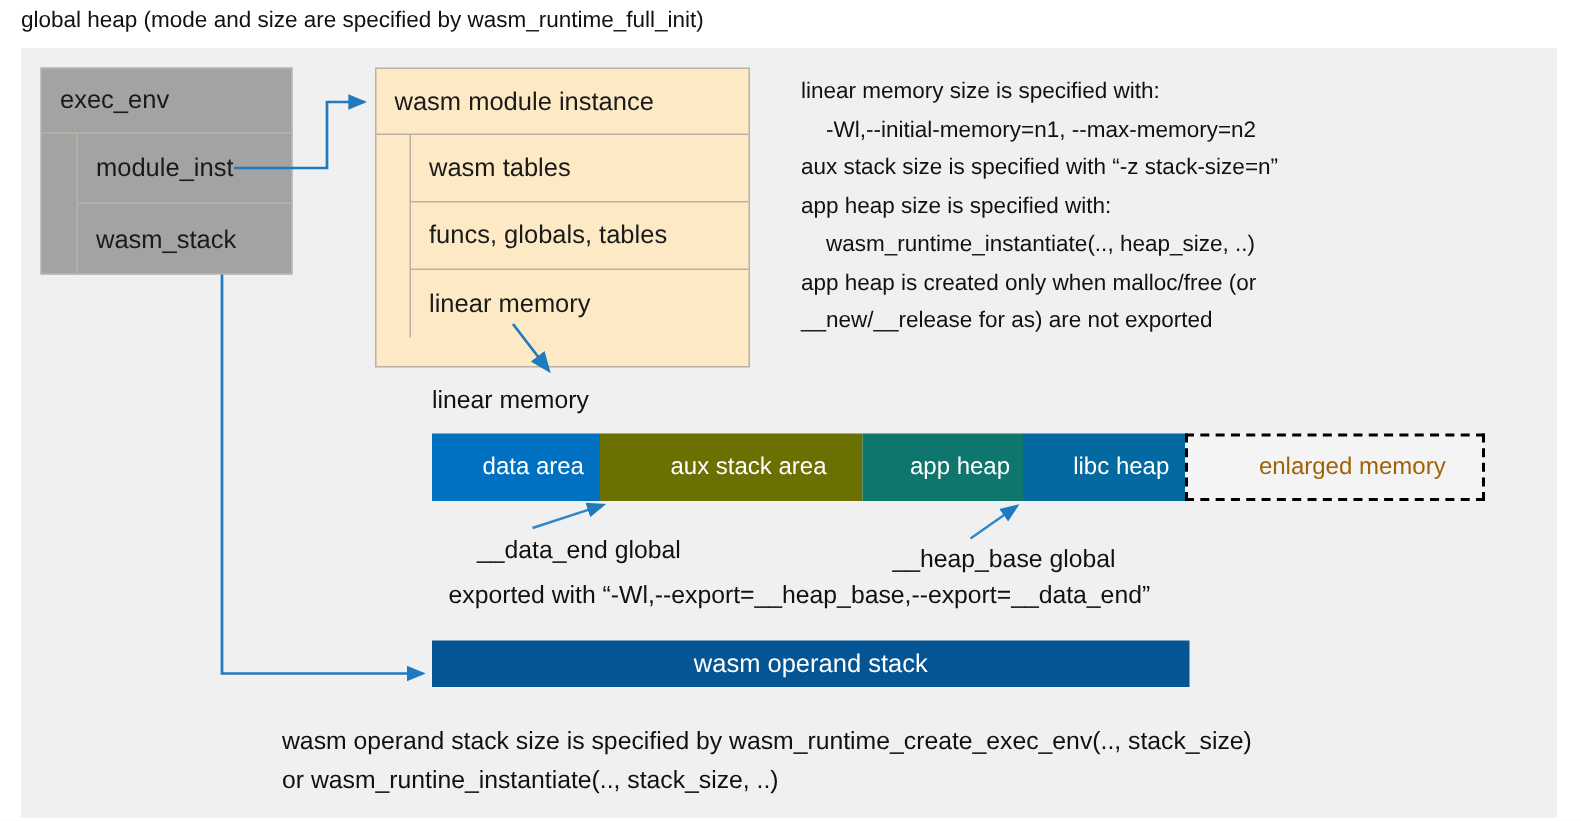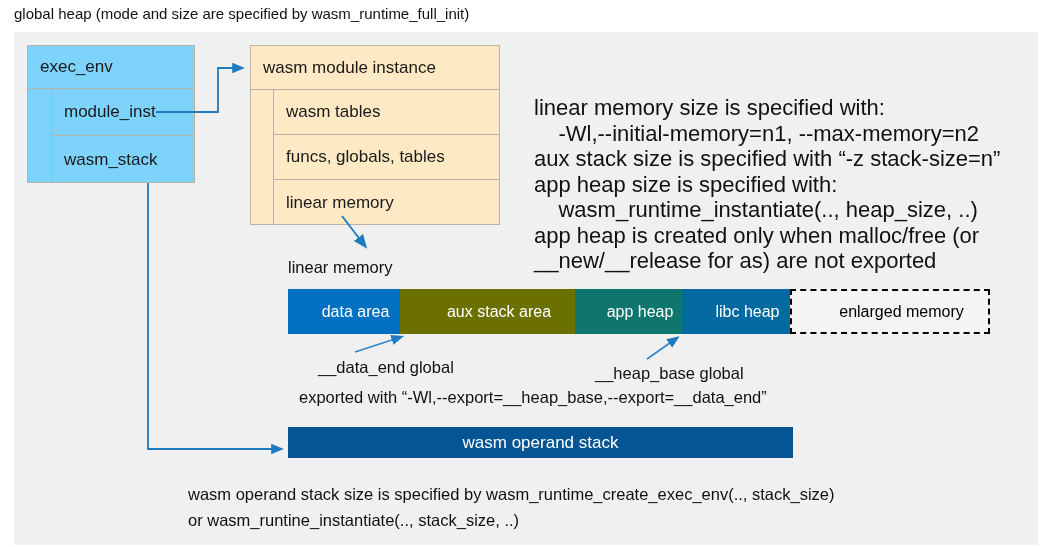--- a/index.html
+++ b/index.html
@@ -157,7 +157,7 @@
 
   <div class="abs" id="panel" style="background: rgb(240, 240, 240);"></div>
 
-  <div class="abs struct" id="exec-env-box" style="background: #7dd3fc;">
+  <div class="abs struct" id="exec-env-box" style="background: #a3a3a3;">
     <div class="hdr">exec_env</div>
     <div class="body">
       <div class="indent"></div>

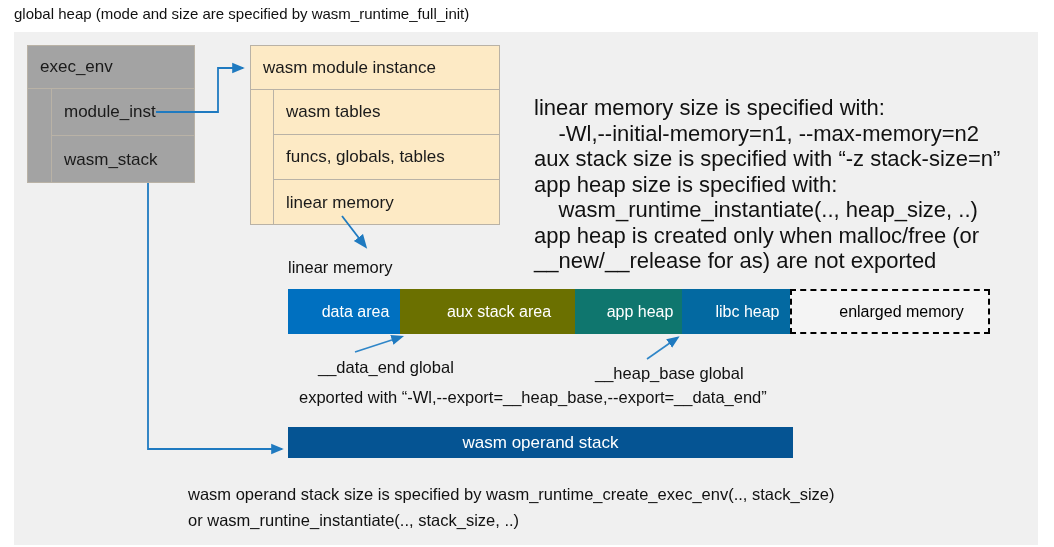--- a/index.html
+++ b/index.html
@@ -63,7 +63,7 @@
   #exec-env-box .row.sep { border-bottom: 1px solid #b9b2a6; }
 
   
-  #module-inst-box { left: 250px; top: 45px; width: 250px; height: 180px;
+  #module-inst-box { left: 250px; top: 45px; width: 250px; height: 200px;
     background: #fdeac5; }
   #module-inst-box .hdr { height: 44px; border-bottom: 1px solid #b9b2a6; }
   #module-inst-box .body { height: 135px; }

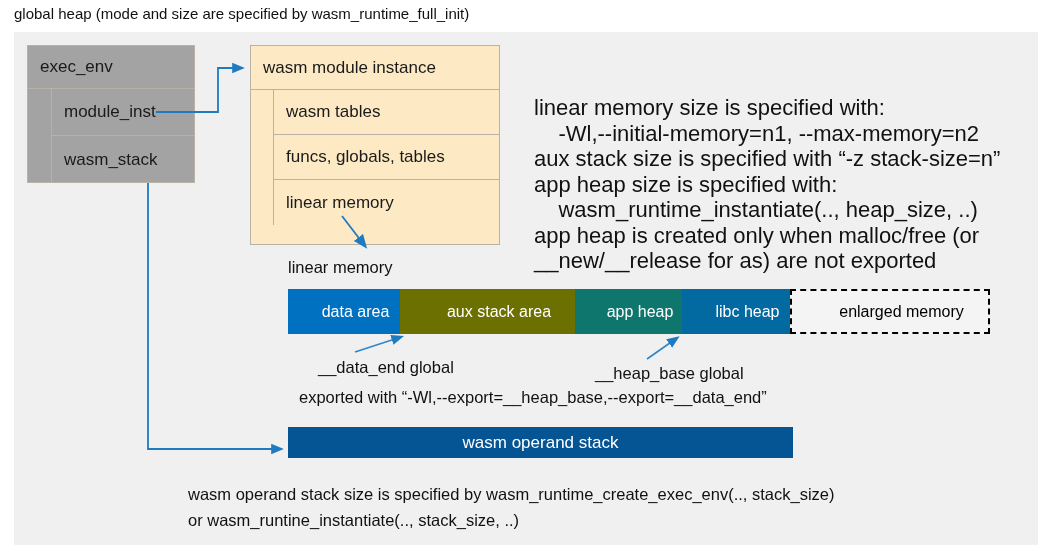--- a/index.html
+++ b/index.html
@@ -75,11 +75,10 @@
   #notes {
     left: 534px; top: 48px;
     width: 500px;
-    font-size: 22px;
+    font-size: 15px;
     line-height: 25.5px;
     color: #111111;
     white-space: pre;
-    margin-top: 47px;
   }
 
   

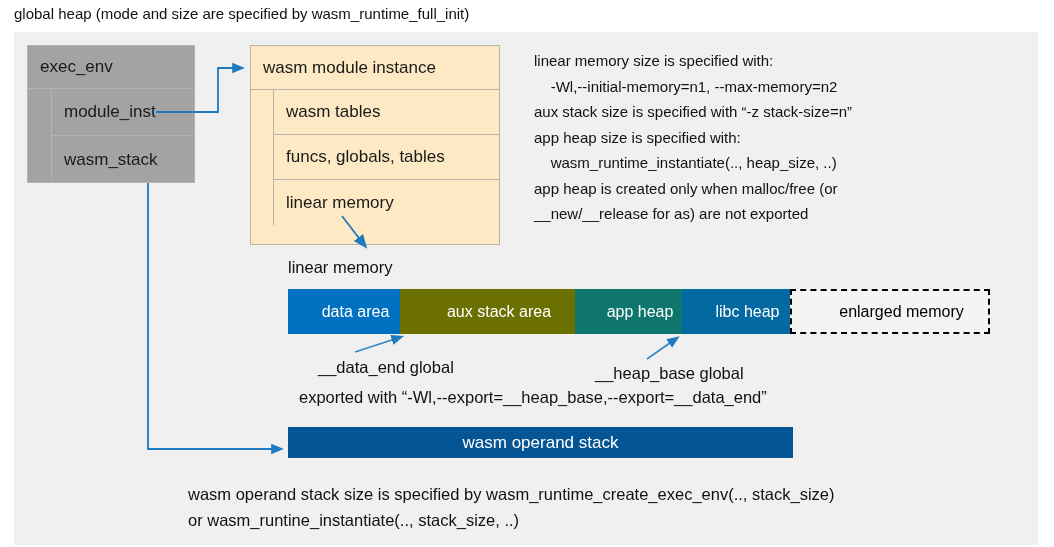--- a/index.html
+++ b/index.html
@@ -194,7 +194,7 @@
     <div class="seg" style="width: 175px; background: rgb(107, 112, 0);">aux stack area</div>
     <div class="seg" style="width: 107px; background: #0f766e;">app heap</div>
     <div class="seg" style="width: 108px; background: #0369a1;">libc heap</div>
-    <div class="seg dashed" style="width: 200px; color: #000000;">enlarged memory</div>
+    <div class="seg dashed" style="width: 200px; color: #a16207;">enlarged memory</div>
   </div>
 
   <div class="abs anno" id="anno-data-end">__data_end global</div>

